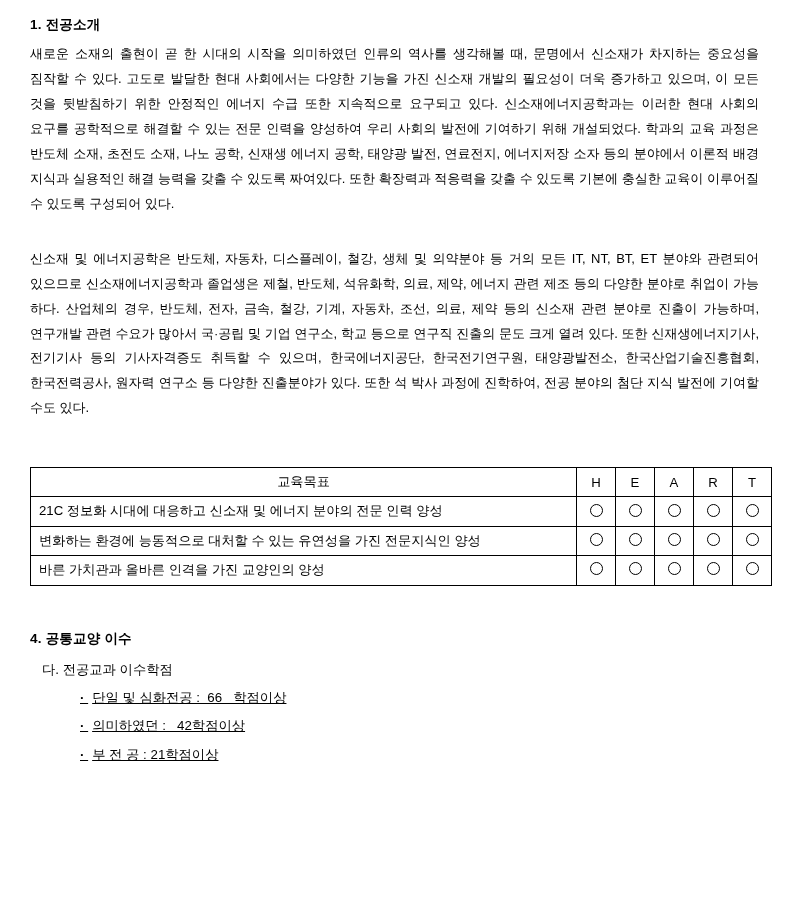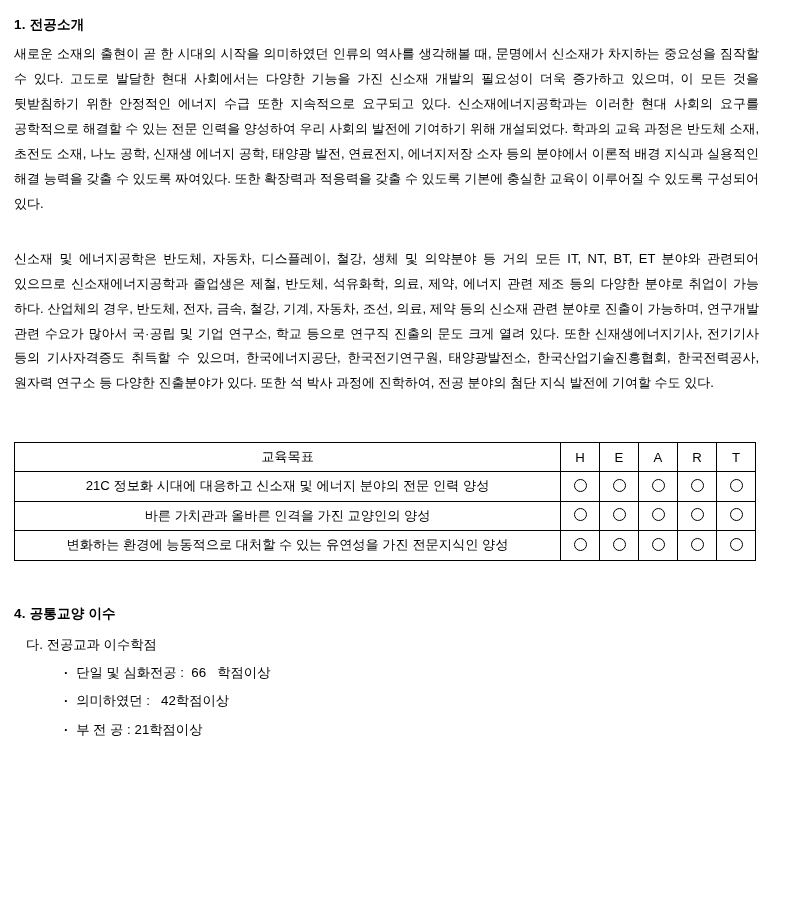--- a/index.html
+++ b/index.html
@@ -18,7 +18,7 @@
     width: 789px;
     min-height: 923px;
     box-sizing: border-box;
-    padding: 16px 30px 10px 14px;
+    padding: 16px 30px 10px 30px;
     position: relative;
   }
   .section {

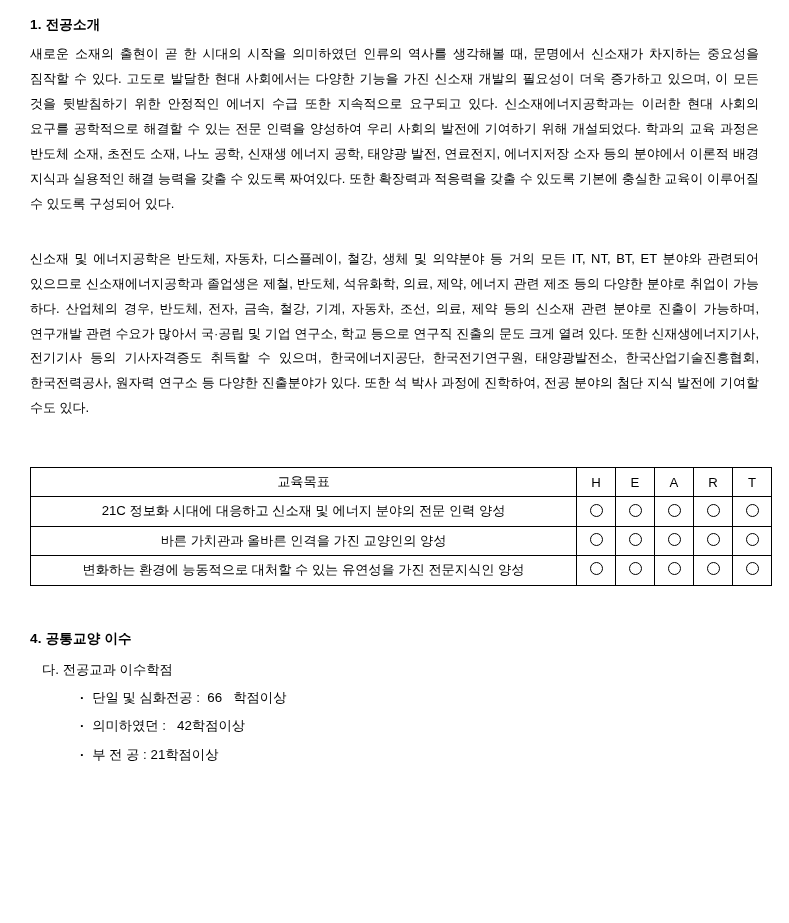--- a/index.html
+++ b/index.html
@@ -65,7 +65,7 @@
     padding: 5px 0;
   }
   table.goal-table td.goal-cell {
-    text-align: center;
+    text-align: left;
     line-height: 1.55;
     padding: 4px 8px;
   }

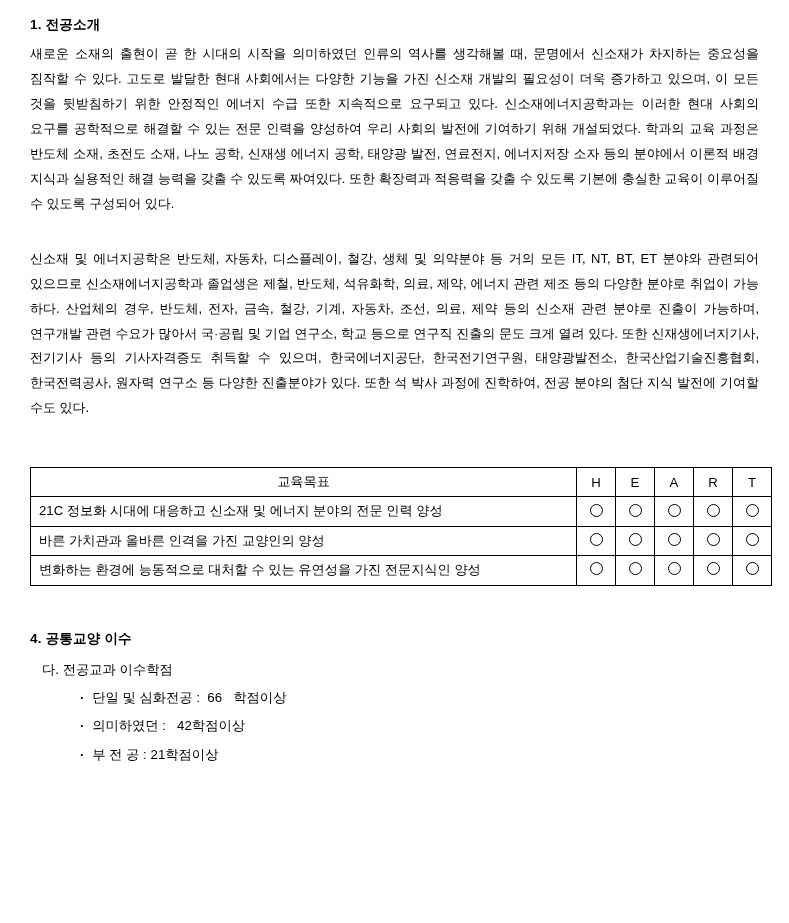--- a/index.html
+++ b/index.html
@@ -152,7 +152,7 @@
           <td class="circle-cell"><span class="circle"></span></td>
         </tr>
         <tr>
-          <td class="goal-cell">바른 가치관과 올바른 인격을 가진 교양인의 양성</td>
+          <td class="goal-cell">변화하는 환경에 능동적으로 대처할 수 있는 유연성을 가진 전문지식인 양성</td>
           <td class="circle-cell"><span class="circle"></span></td>
           <td class="circle-cell"><span class="circle"></span></td>
           <td class="circle-cell"><span class="circle"></span></td>
@@ -160,7 +160,7 @@
           <td class="circle-cell"><span class="circle"></span></td>
         </tr>
         <tr>
-          <td class="goal-cell">변화하는 환경에 능동적으로 대처할 수 있는 유연성을 가진 전문지식인 양성</td>
+          <td class="goal-cell">바른 가치관과 올바른 인격을 가진 교양인의 양성</td>
           <td class="circle-cell"><span class="circle"></span></td>
           <td class="circle-cell"><span class="circle"></span></td>
           <td class="circle-cell"><span class="circle"></span></td>

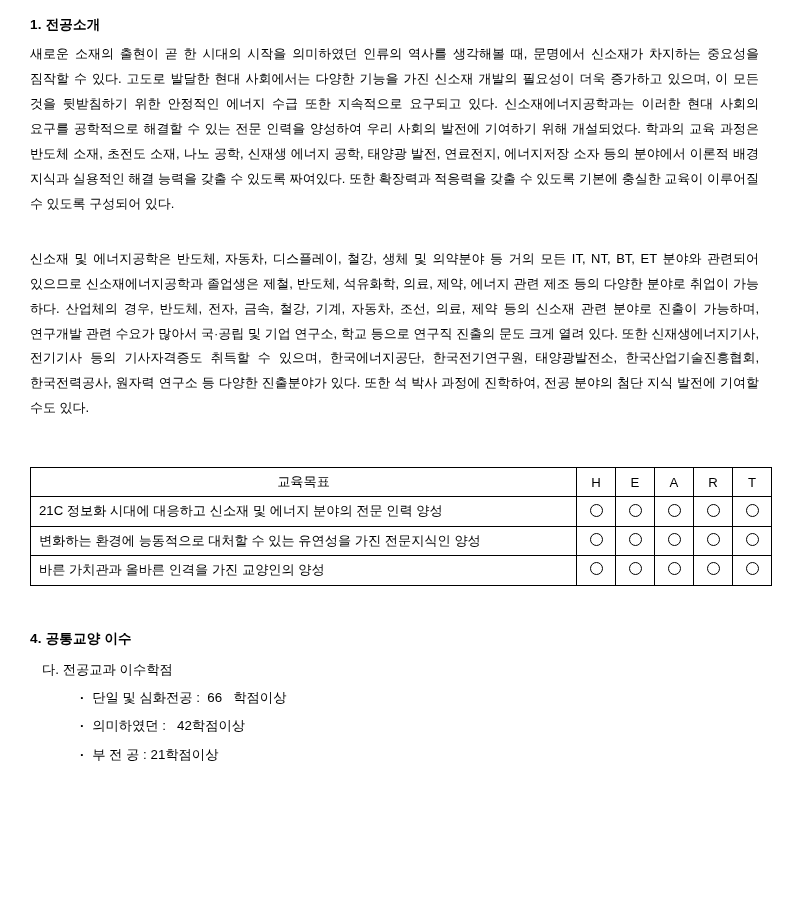--- a/index.html
+++ b/index.html
@@ -96,6 +96,7 @@
     margin: 0;
     padding: 0 0 0 38px;
     list-style: none;
+    text-decoration: underline;
   }
   .lvl2 > li {
     font-size: 13.3px;

